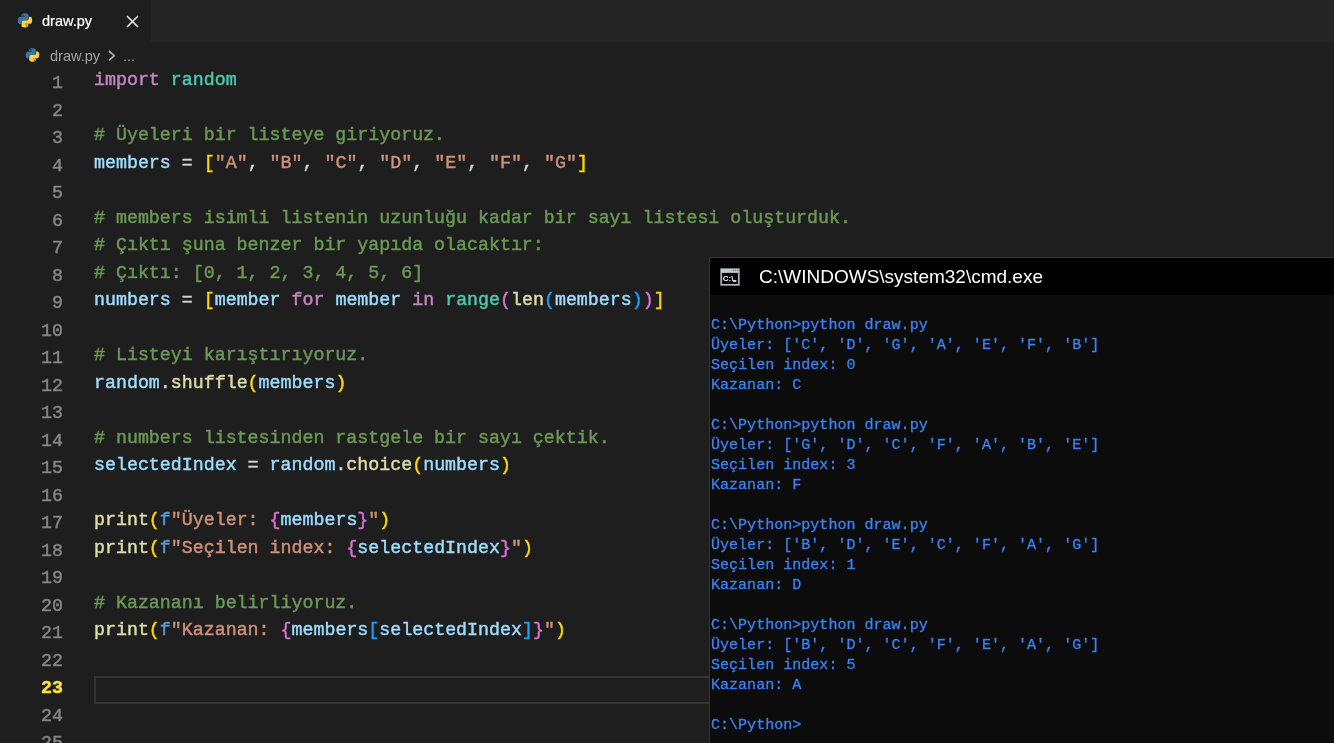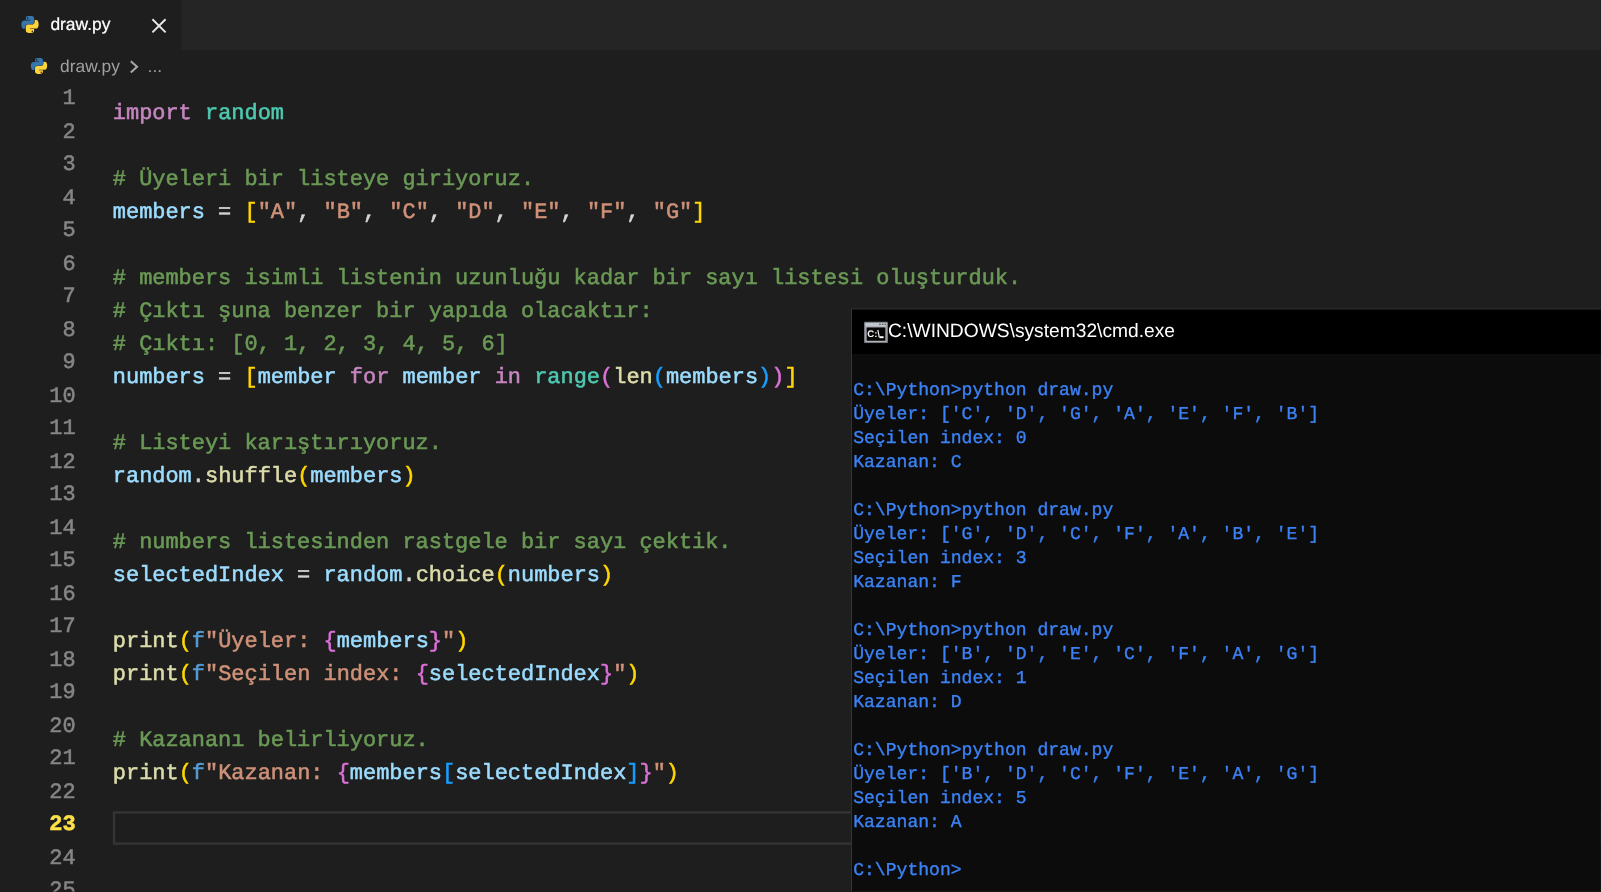--- a/index.html
+++ b/index.html
@@ -18,7 +18,7 @@
   pre { font-family:"Liberation Mono", monospace; }
   .nums { position:absolute; left:0; top:70.25px; width:63px; text-align:right; font-size:18.3px; line-height:27.5px; color:#858585; -webkit-text-stroke:0.45px currentColor; }
   .nums b { color:#fde047; font-weight:bold; }
-  .code { position:absolute; left:94px; top:82px; font-size:18.3px; line-height:27.5px; color:#d4d4d4; -webkit-text-stroke:0.45px currentColor; }
+  .code { position:absolute; left:94px; top:67px; font-size:18.3px; line-height:27.5px; color:#d4d4d4; -webkit-text-stroke:0.45px currentColor; }
   .curline { position:absolute; left:94px; top:675.5px; width:1240px; height:28px; border:2px solid #343434; }
   .kw{color:#C586C0}.md{color:#4EC9B0}.cm{color:#6A9955}.vr{color:#9CDCFE}
   .st{color:#CE9178}.fn{color:#DCDCAA}.fp{color:#569CD6}

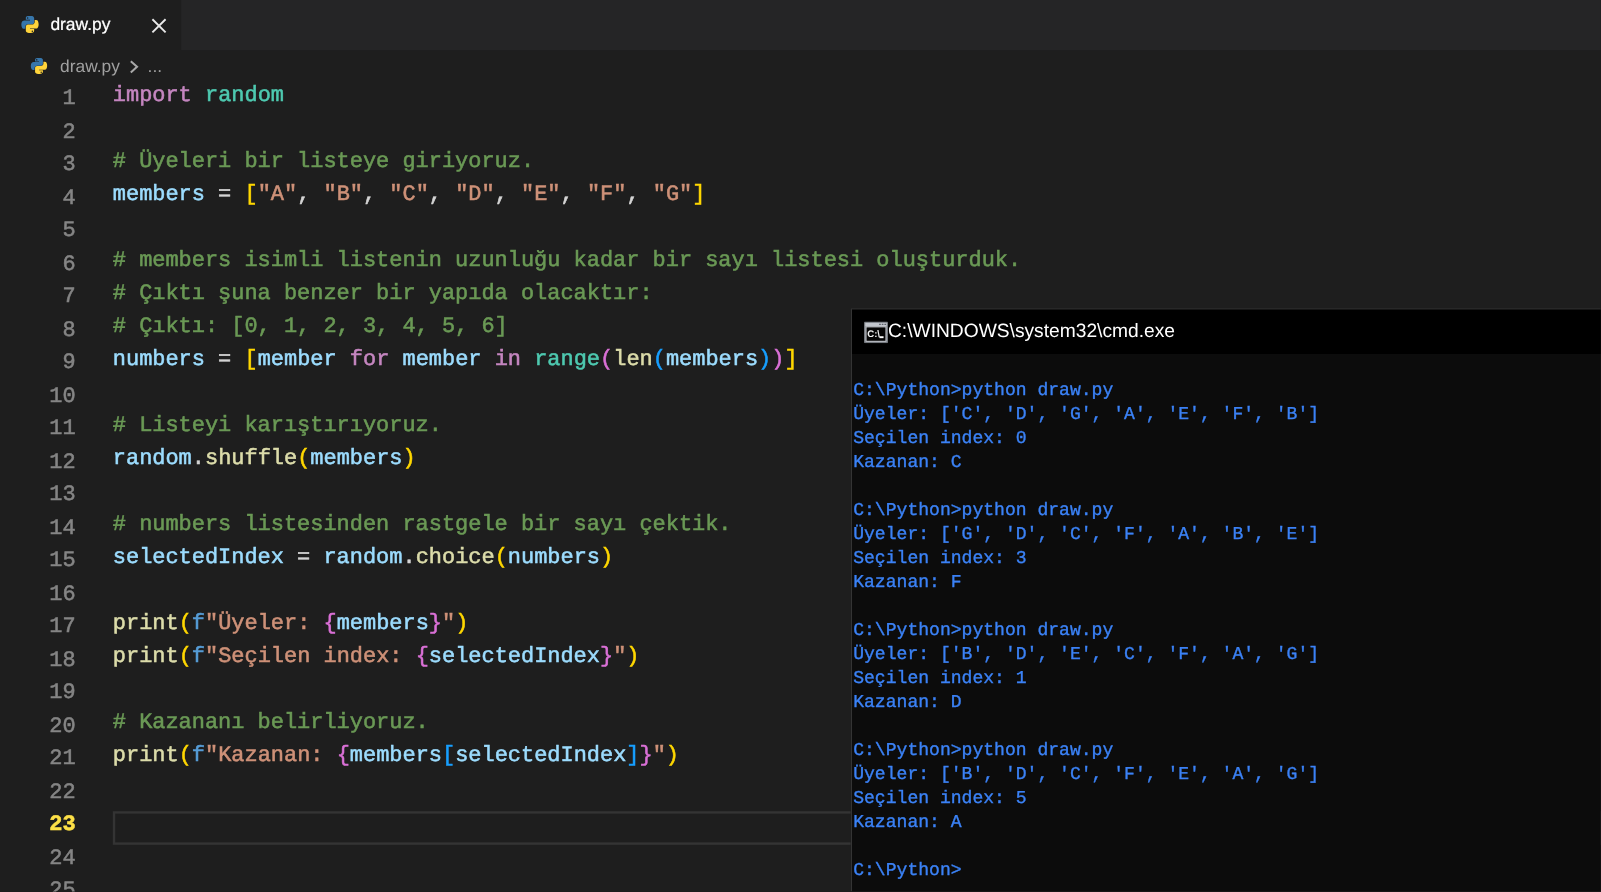--- a/index.html
+++ b/index.html
@@ -26,7 +26,7 @@
   .cmd { position:absolute; left:709px; top:257px; width:625px; height:486px; background:#0c0c0c; border-left:1px solid #343434; border-top:1px solid #373737; }
   .cmdtitle { height:37px; background:#000000; display:flex; align-items:center; }
   .cmdicon { margin-left:10px; }
-  .cmdtext { color:#ffffff; font-size:16px; margin-left:0; }
+  .cmdtext { color:#ffffff; font-size:19px; margin-left:19px; }
   .console { color:#3b82f6; font-size:15.05px; line-height:20px; padding-top:20px; padding-left:1px; -webkit-text-stroke:0.3px currentColor; }
 </style>
 </head>

